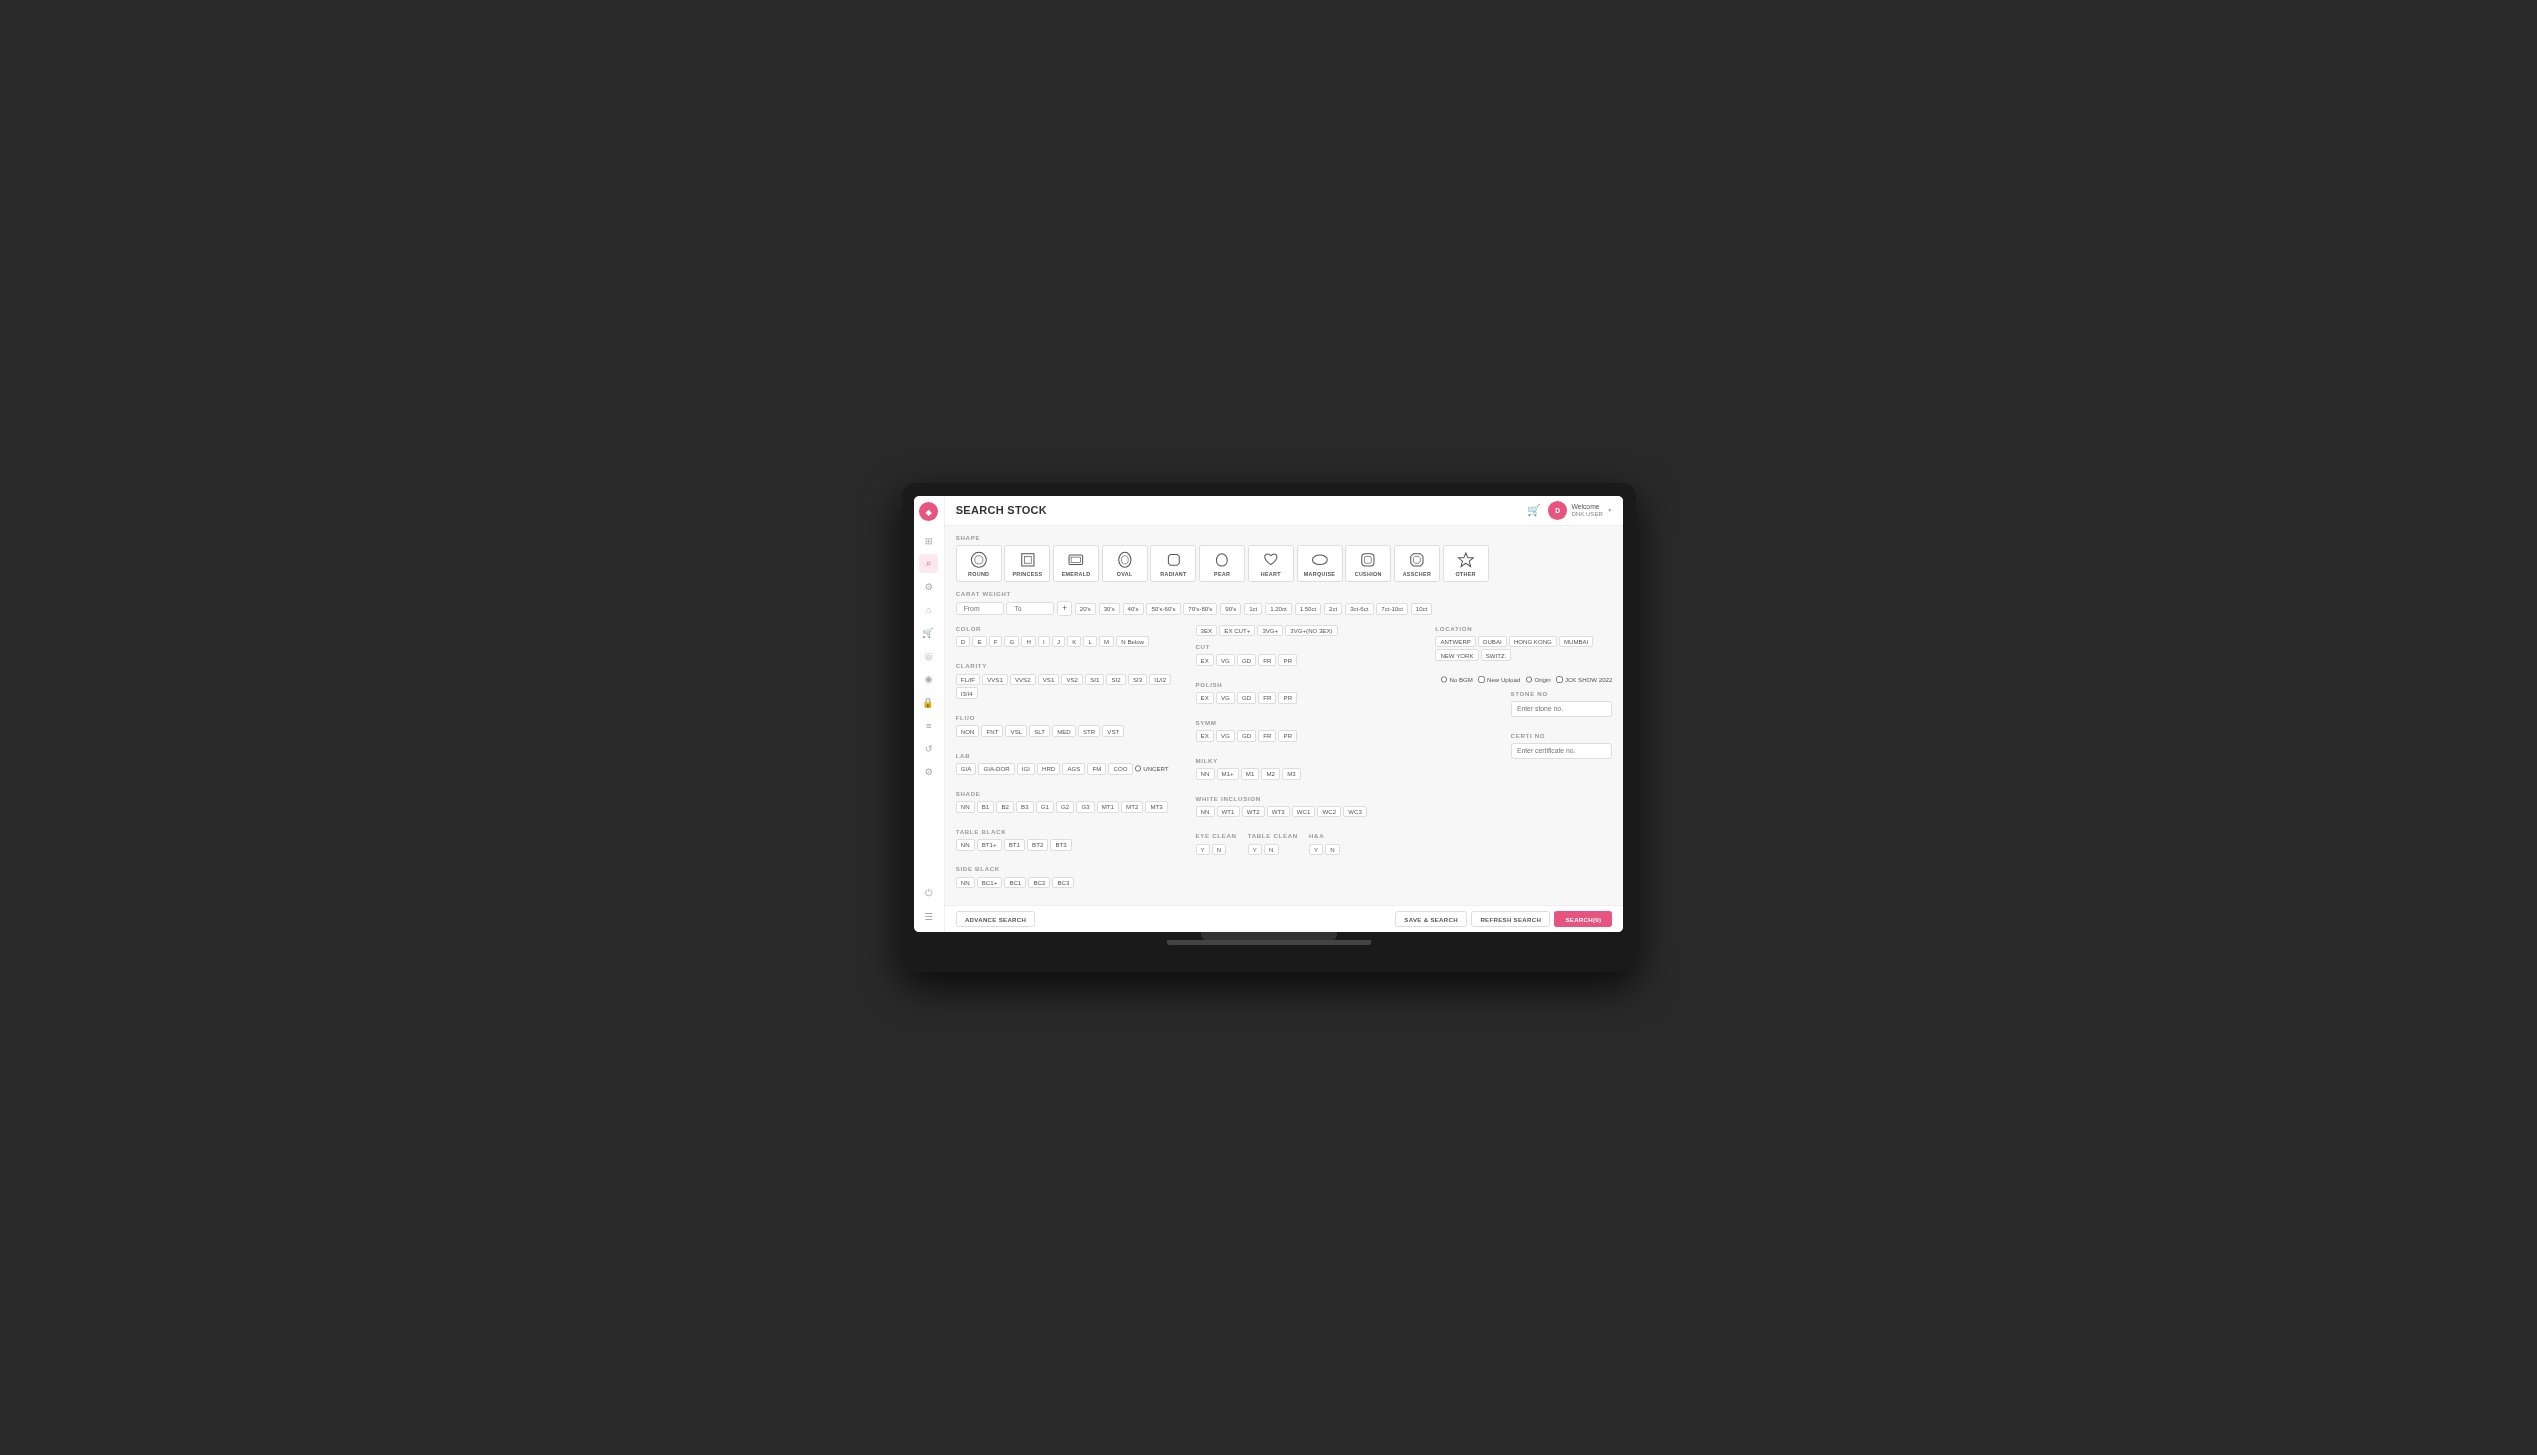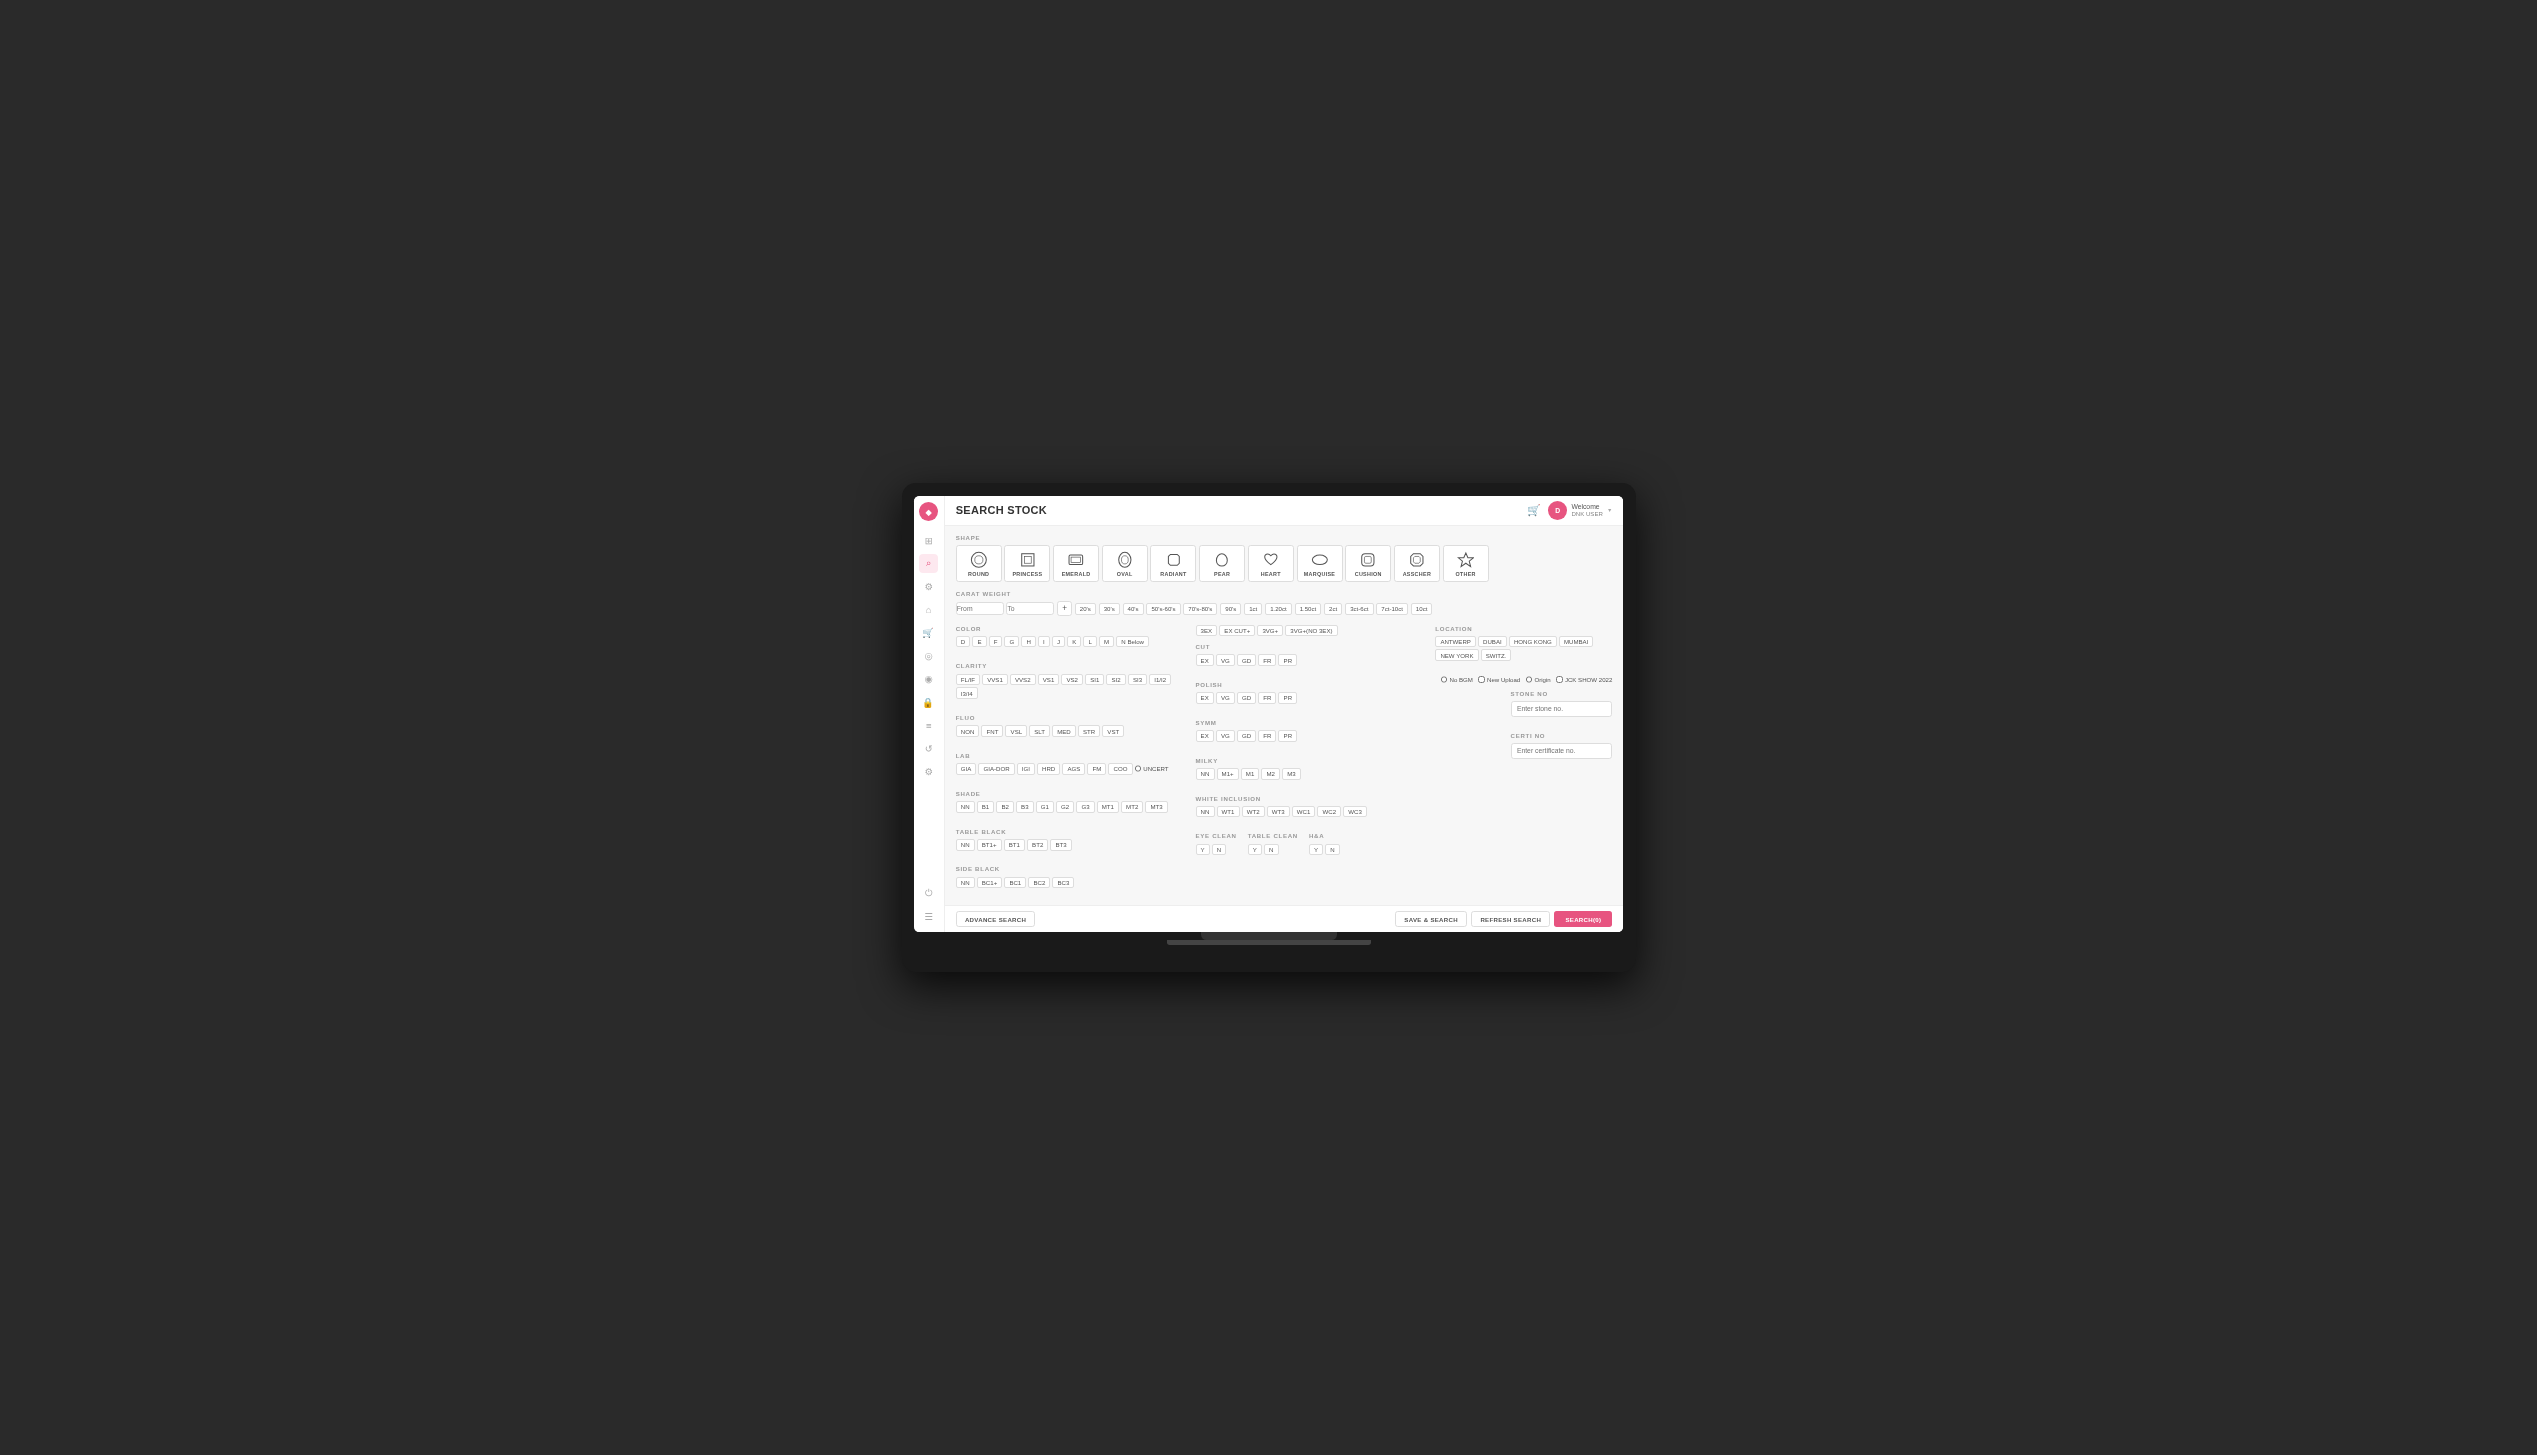--- a/index.html
+++ b/index.html
@@ -181,7 +181,7 @@
     .carat-input {
       border: 0.7px solid #ddd;
       border-radius: 2.7px;
-      padding: 2px 0;
+      padding: 2px 7px;
       font-size: 6.8px;
       width: 48px;
       color: #aaa;

